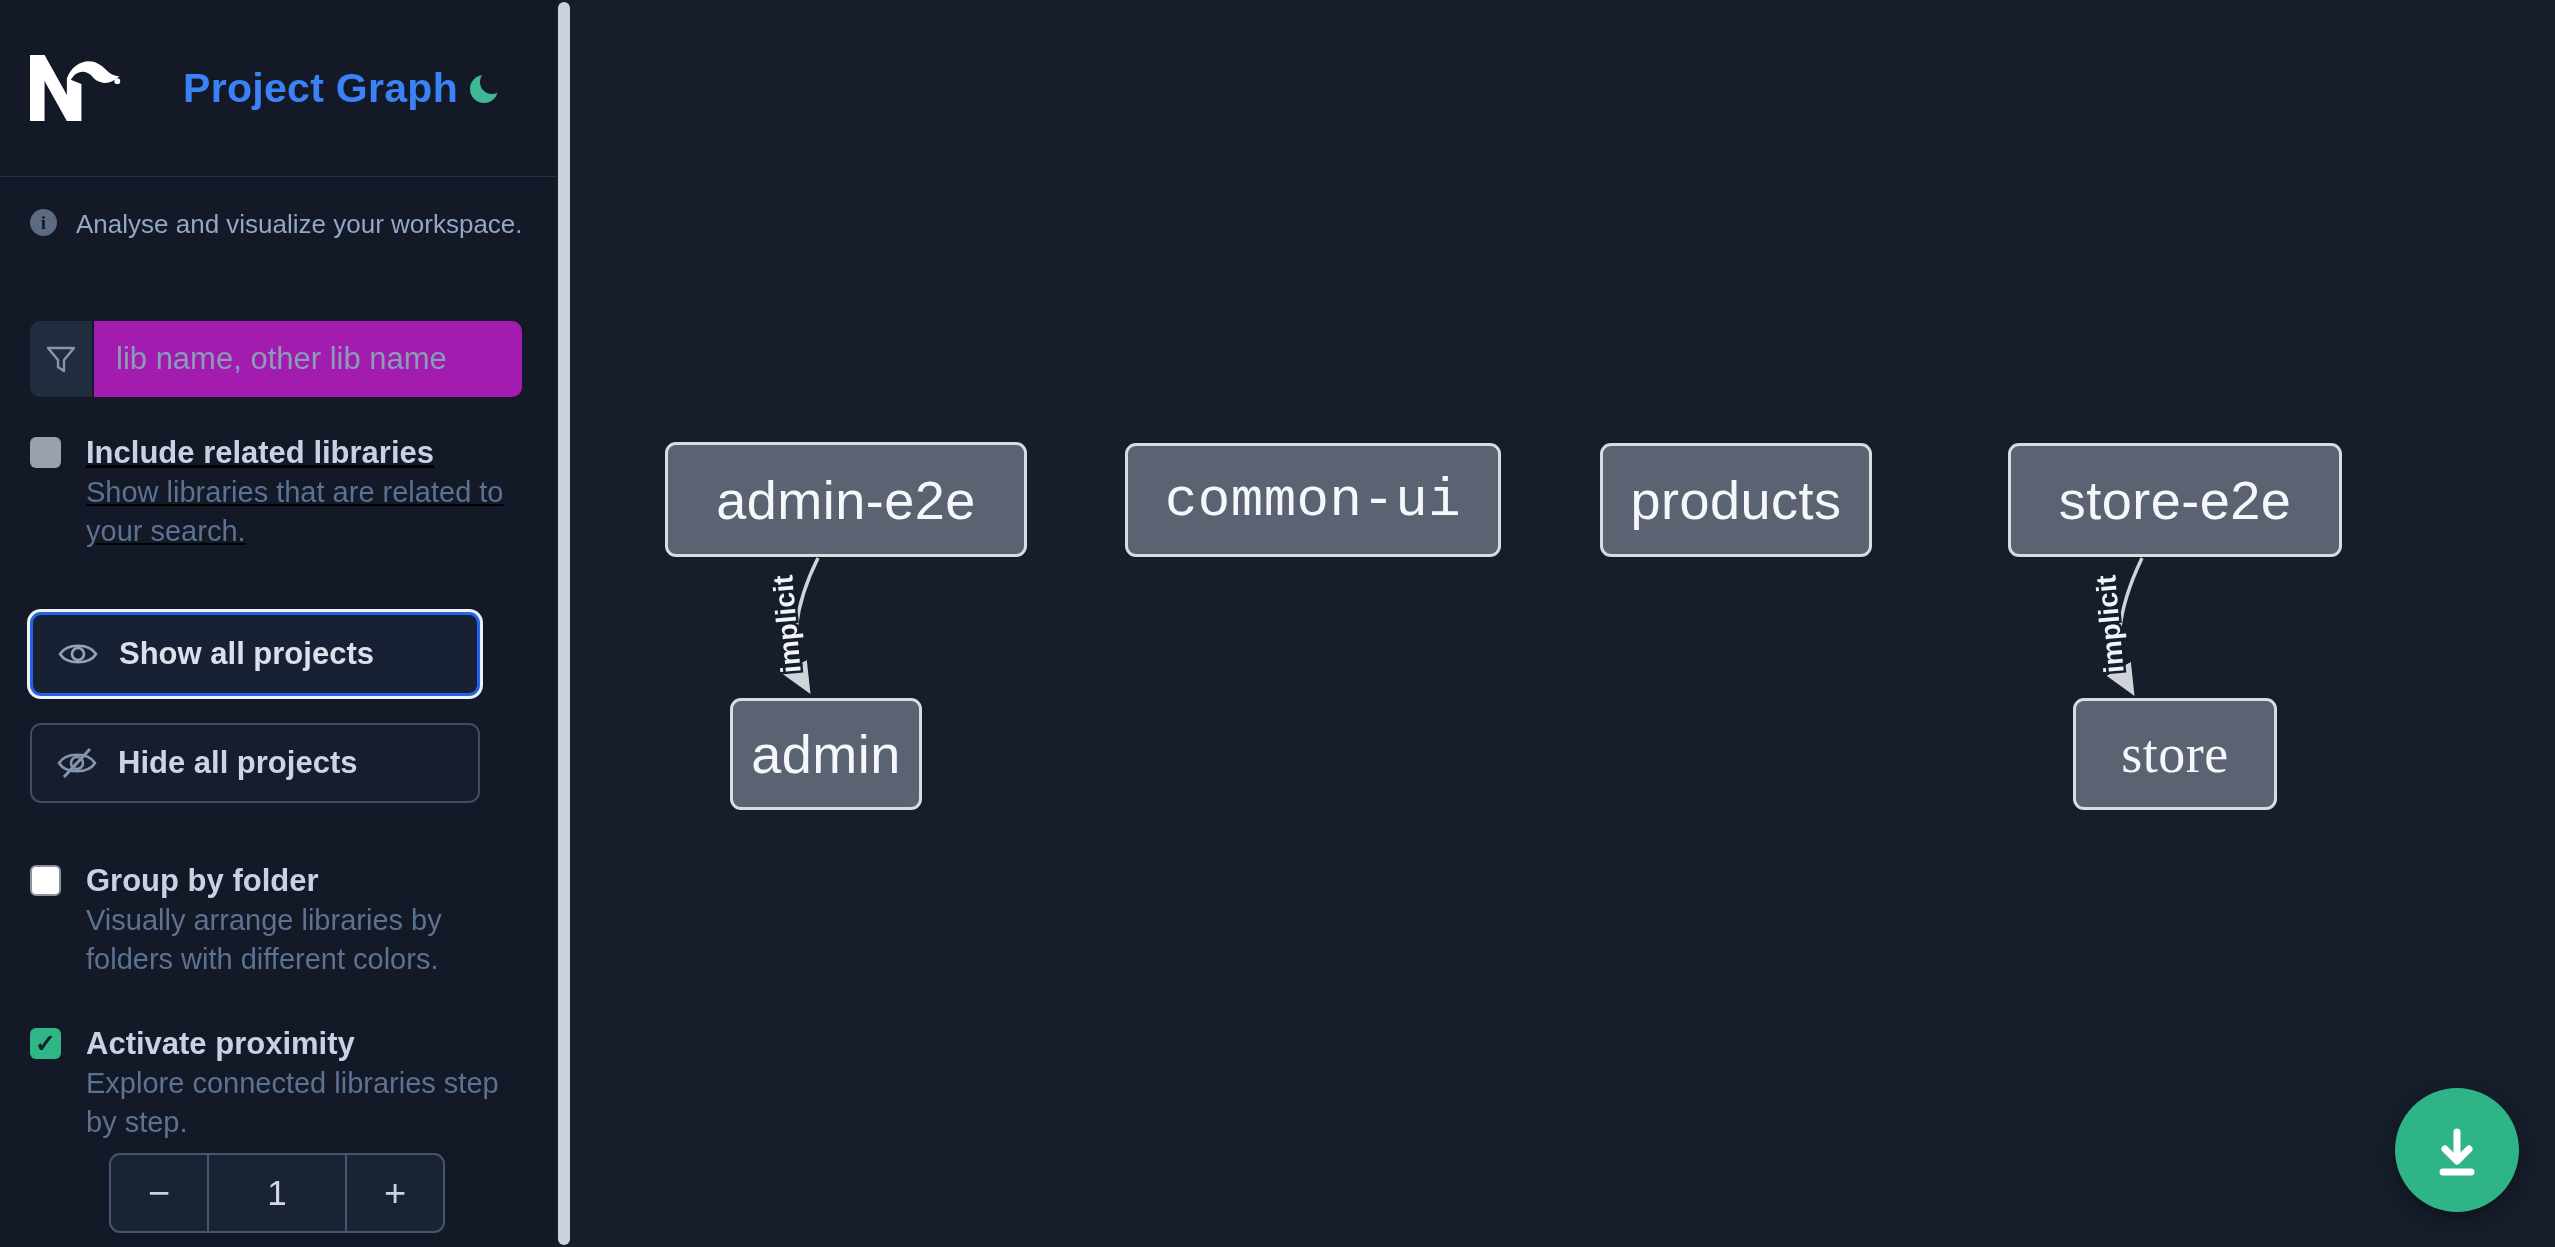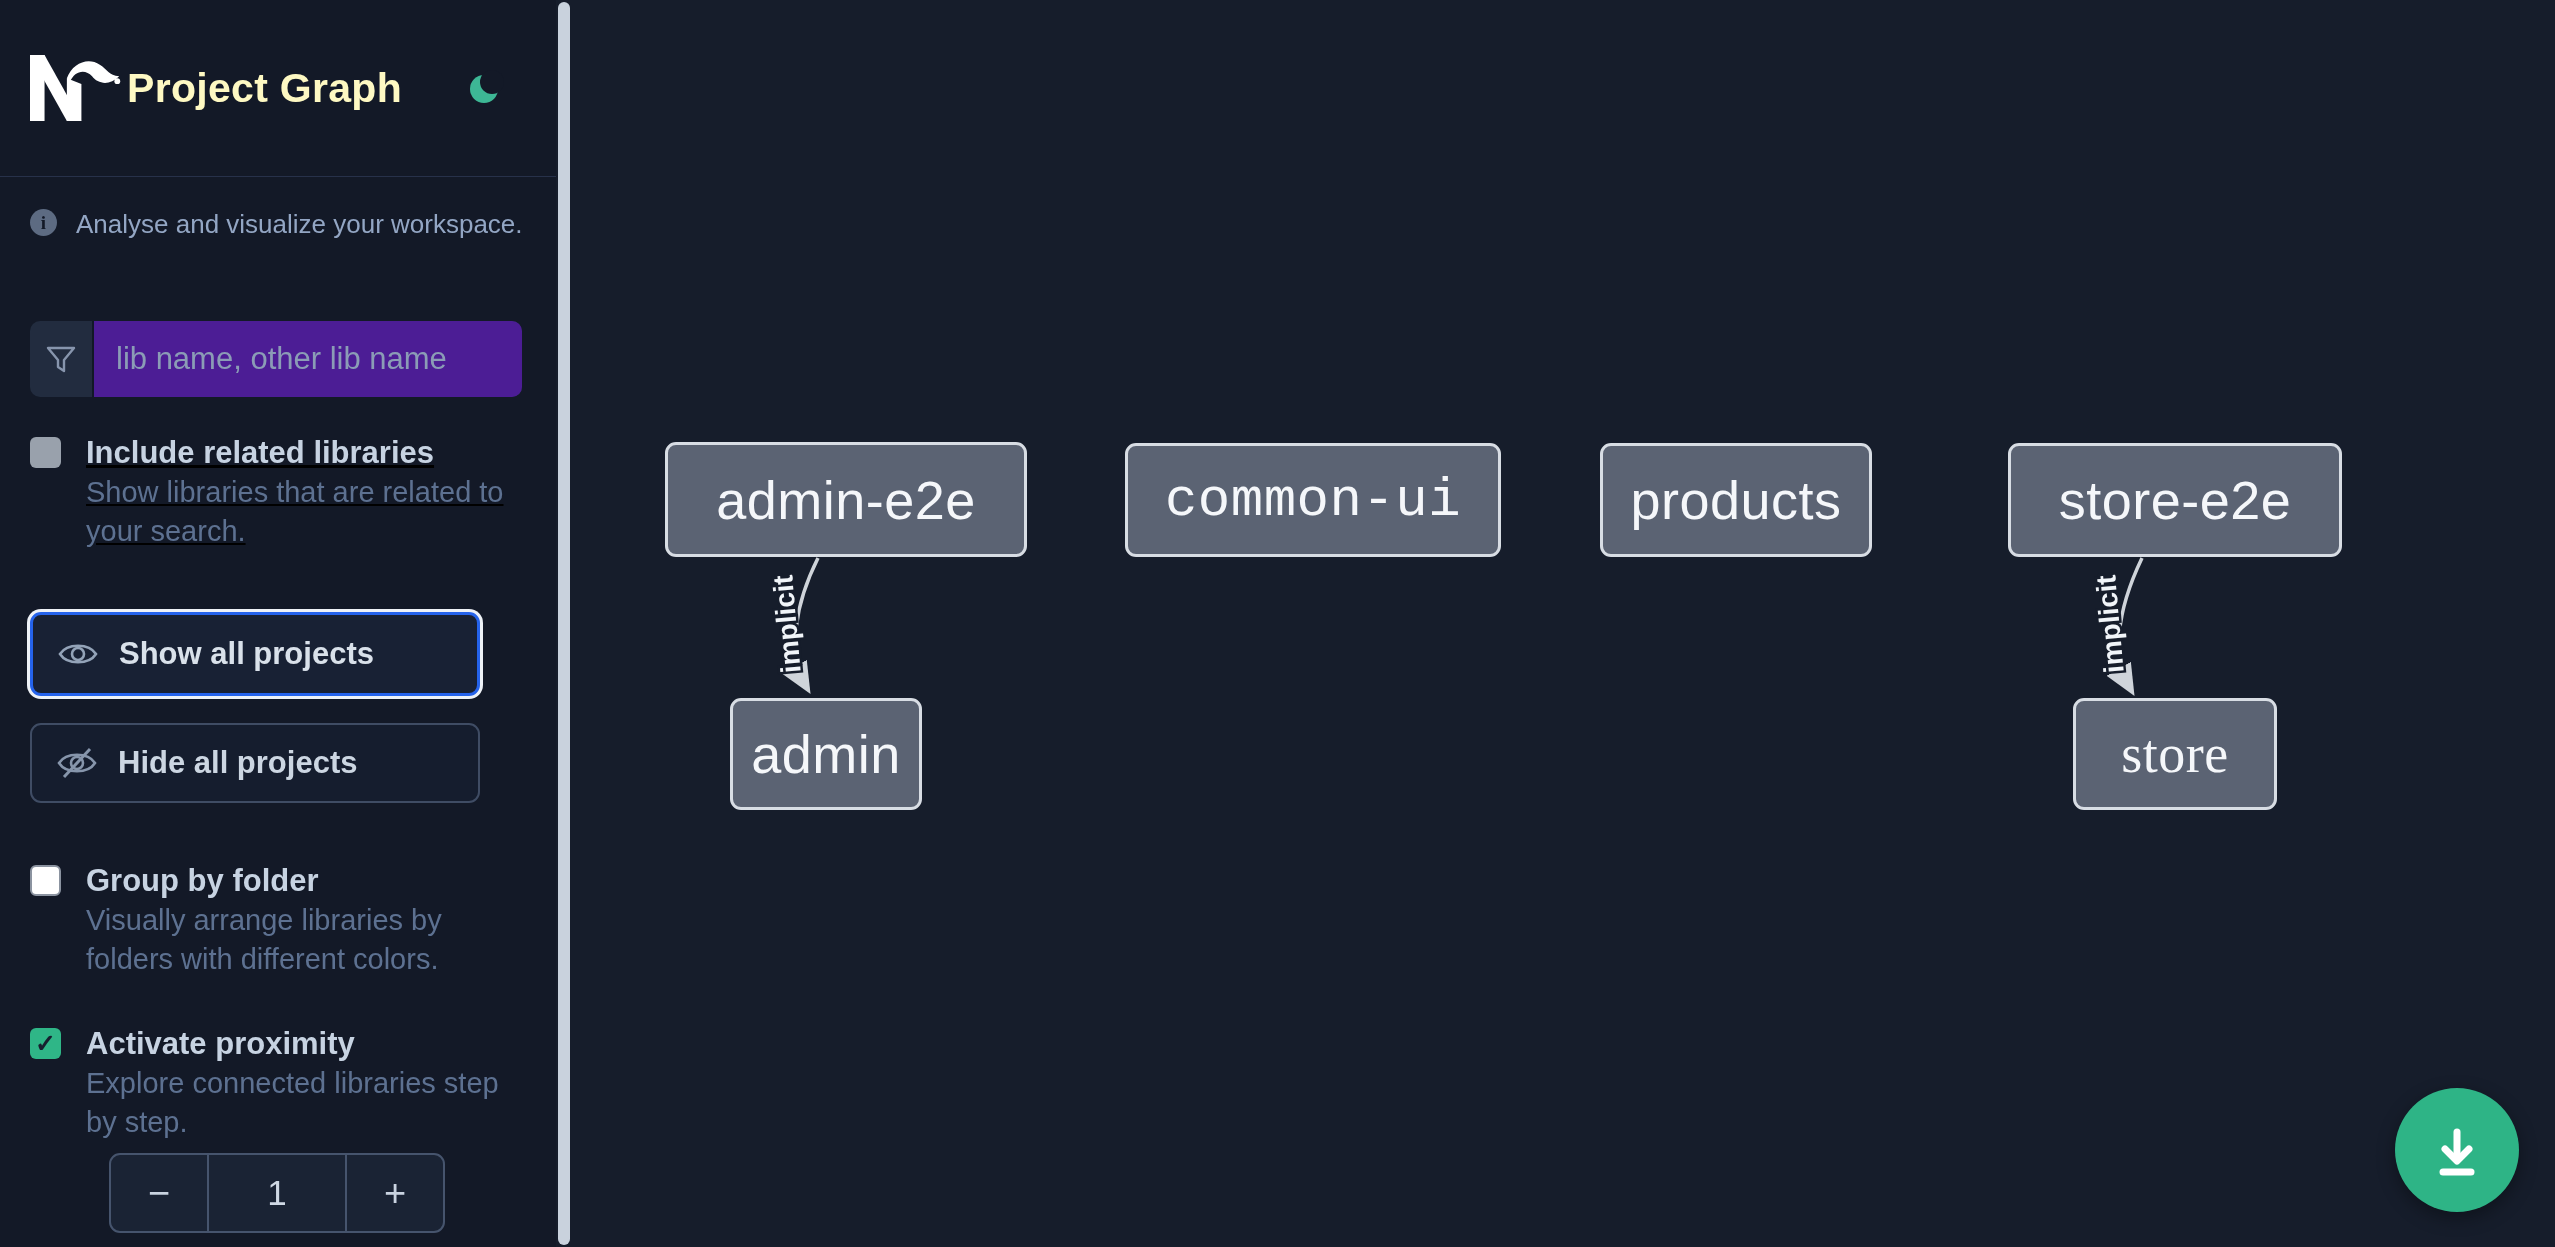--- a/index.html
+++ b/index.html
@@ -22,7 +22,7 @@
   #sidebar { position:absolute; left:0; top:0; width:556px; height:1247px; background:#131927; padding:0 30px; }
   .sb-header { display:flex; align-items:center; height:177px; margin:0 -30px; padding:0 30px;
                border-bottom:1px solid #27314a; }
-  .sb-title { font-size:41px; font-weight:700; color:#fef9c3; letter-spacing:0.3px; }
+  .sb-title { font-size:41px; font-weight:700; color:#3b82f6; margin-left:56px; letter-spacing:0.3px; }
   .theme-btn { margin-left:auto; margin-right:20px; width:40px; height:40px; background:none; border:none; cursor:pointer; }
 
   .tagline { display:flex; align-items:flex-start; margin-top:30px; }

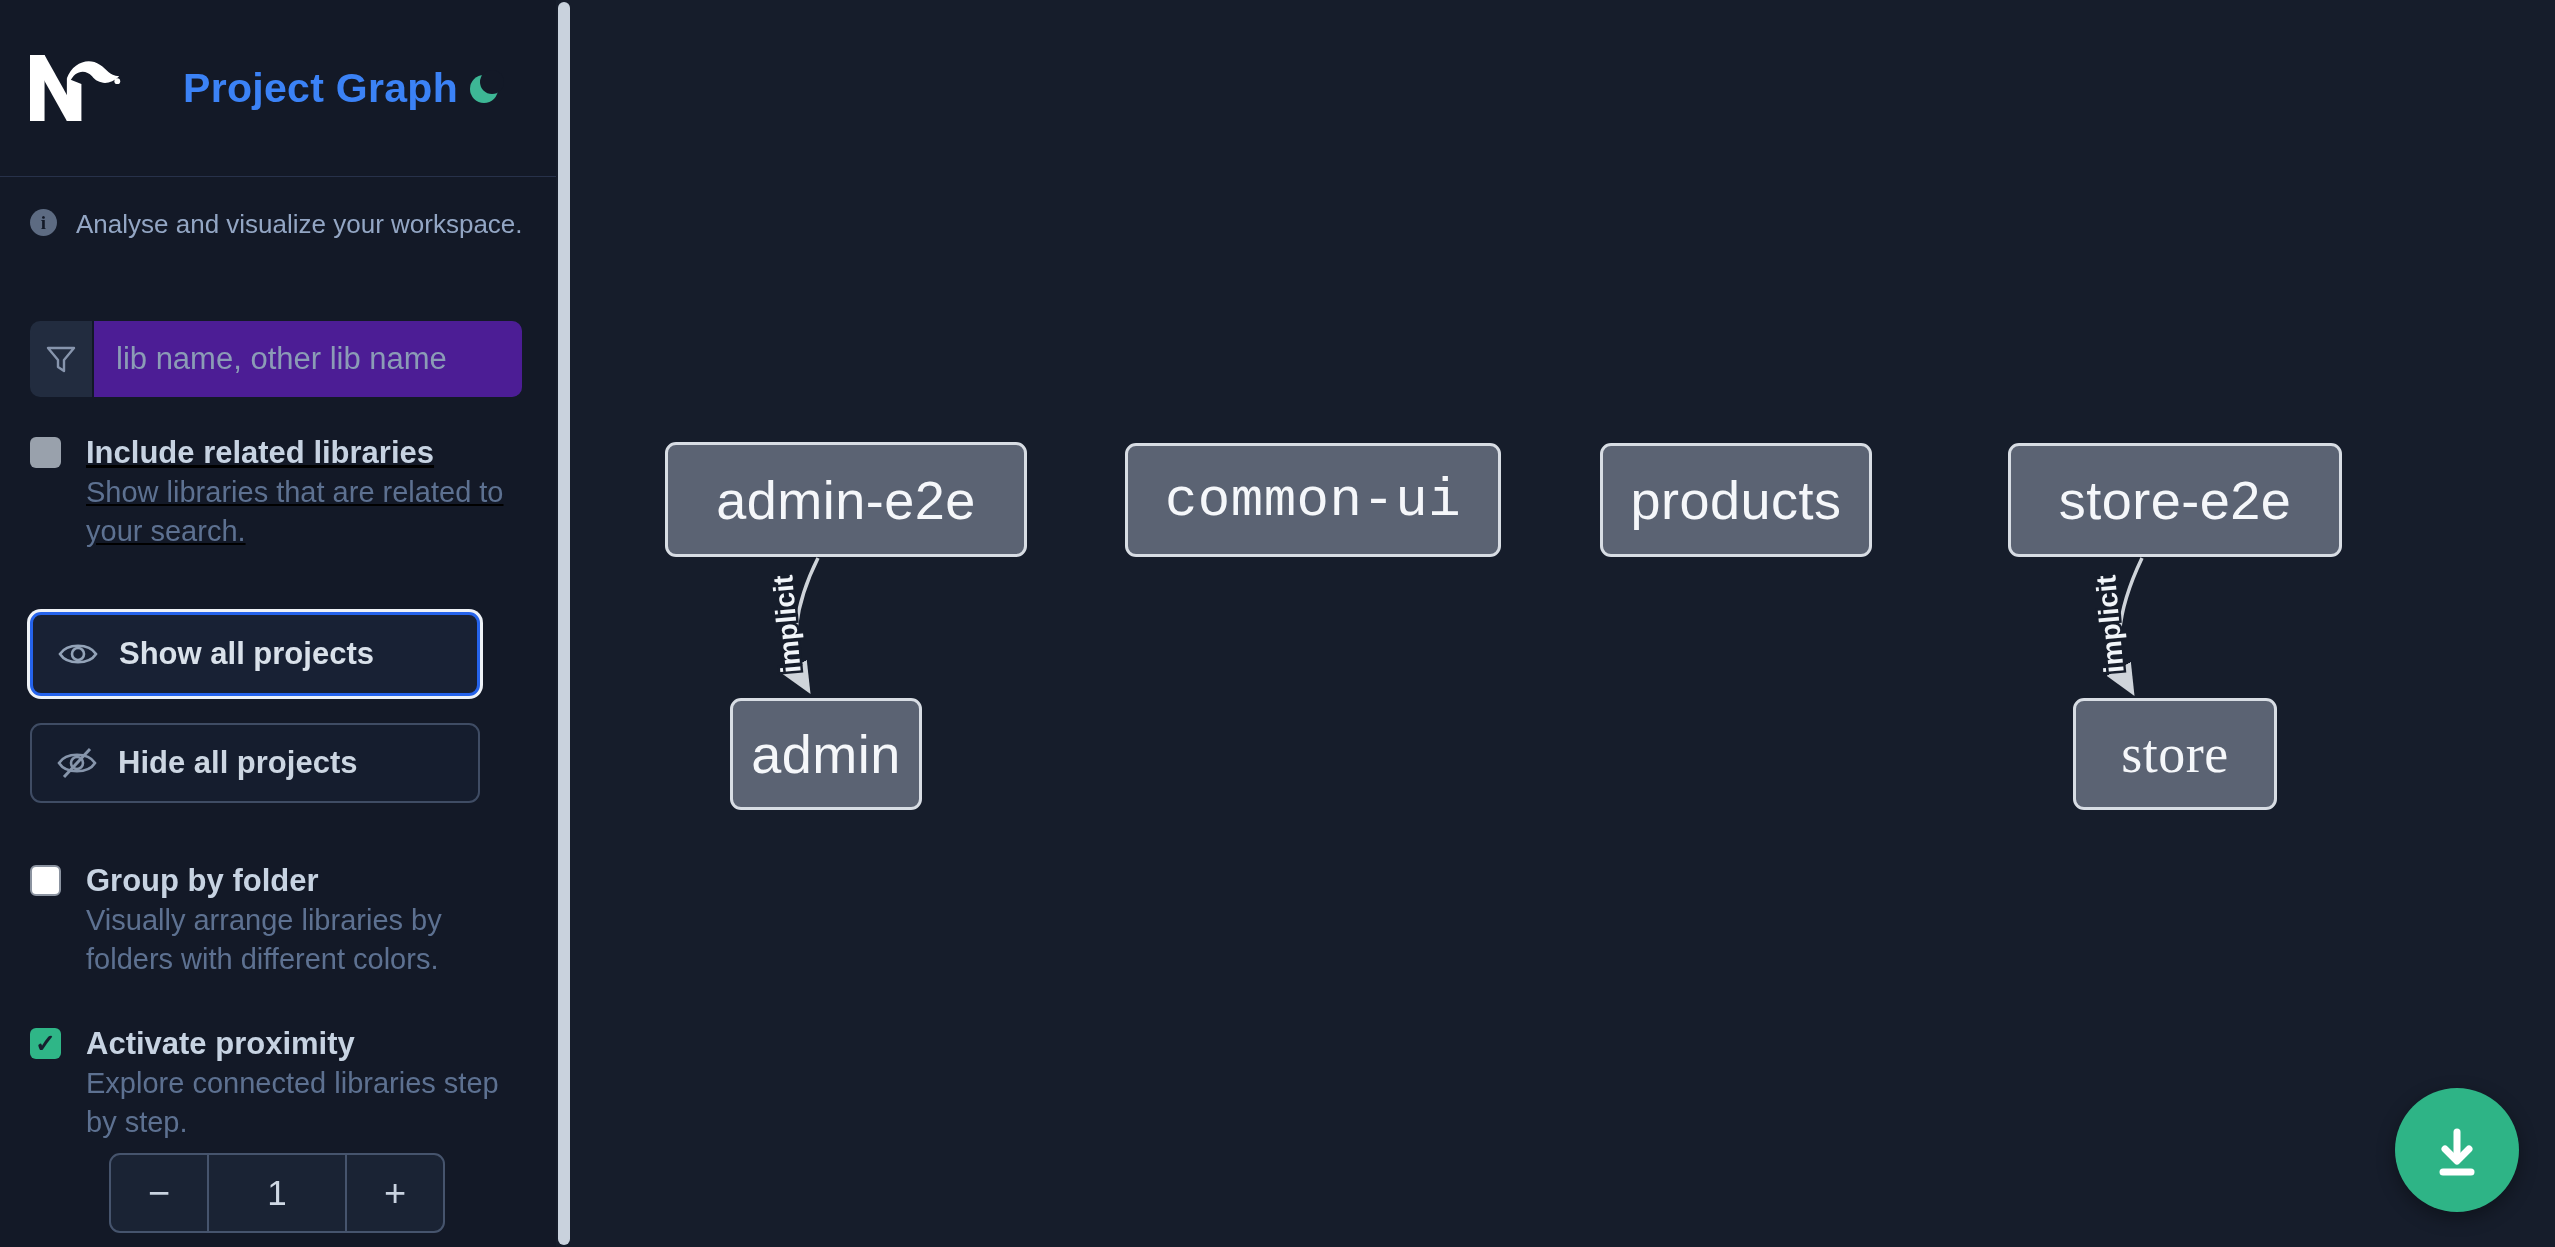--- a/index.html
+++ b/index.html
@@ -34,7 +34,7 @@
   .filter-box { margin-top:80px; display:flex; width:492px; height:76px; border-radius:10px; overflow:hidden; background:#222c3f; }
   .filter-icon-cell { width:64px; display:flex; align-items:center; justify-content:center;
                       border-right:2px solid #111827; flex:none; }
-  .filter-input { flex:1; background:#4c1d95; border:none; outline:none; color:#c9d4e2;
+  .filter-input { flex:1; background:#a21caf; border:none; outline:none; color:#c9d4e2;
                   font-size:31px; font-family:"Liberation Sans",sans-serif; padding:0 22px; }
   .filter-input::placeholder { color:#8b9cb6; }
 

